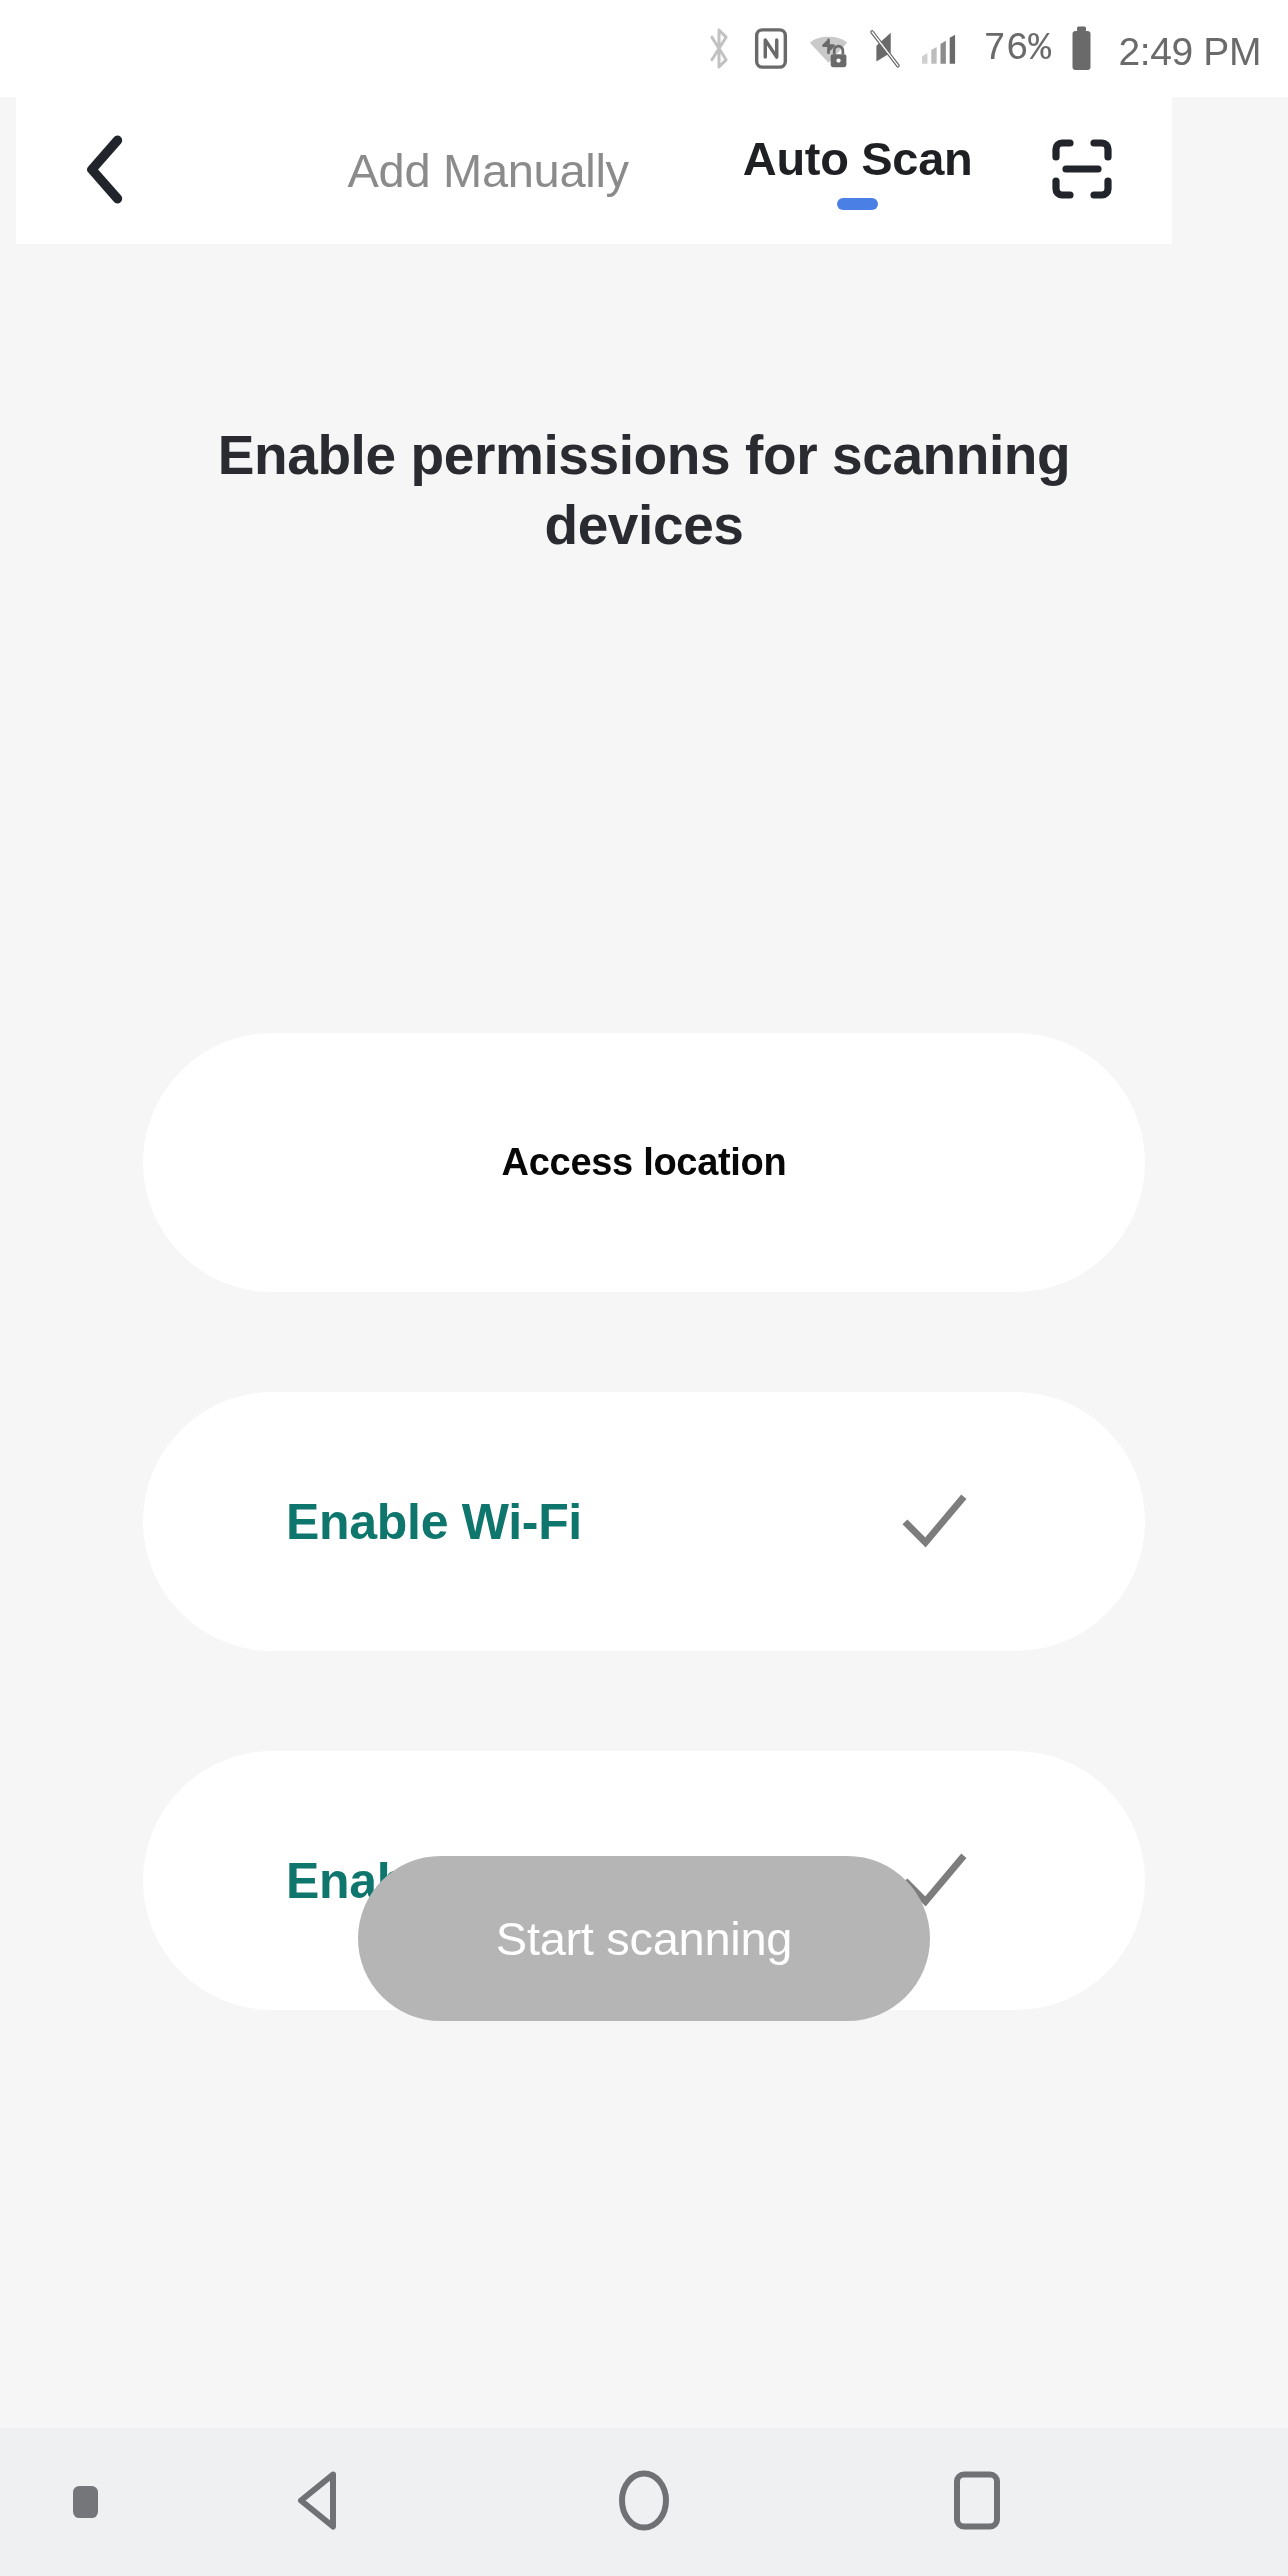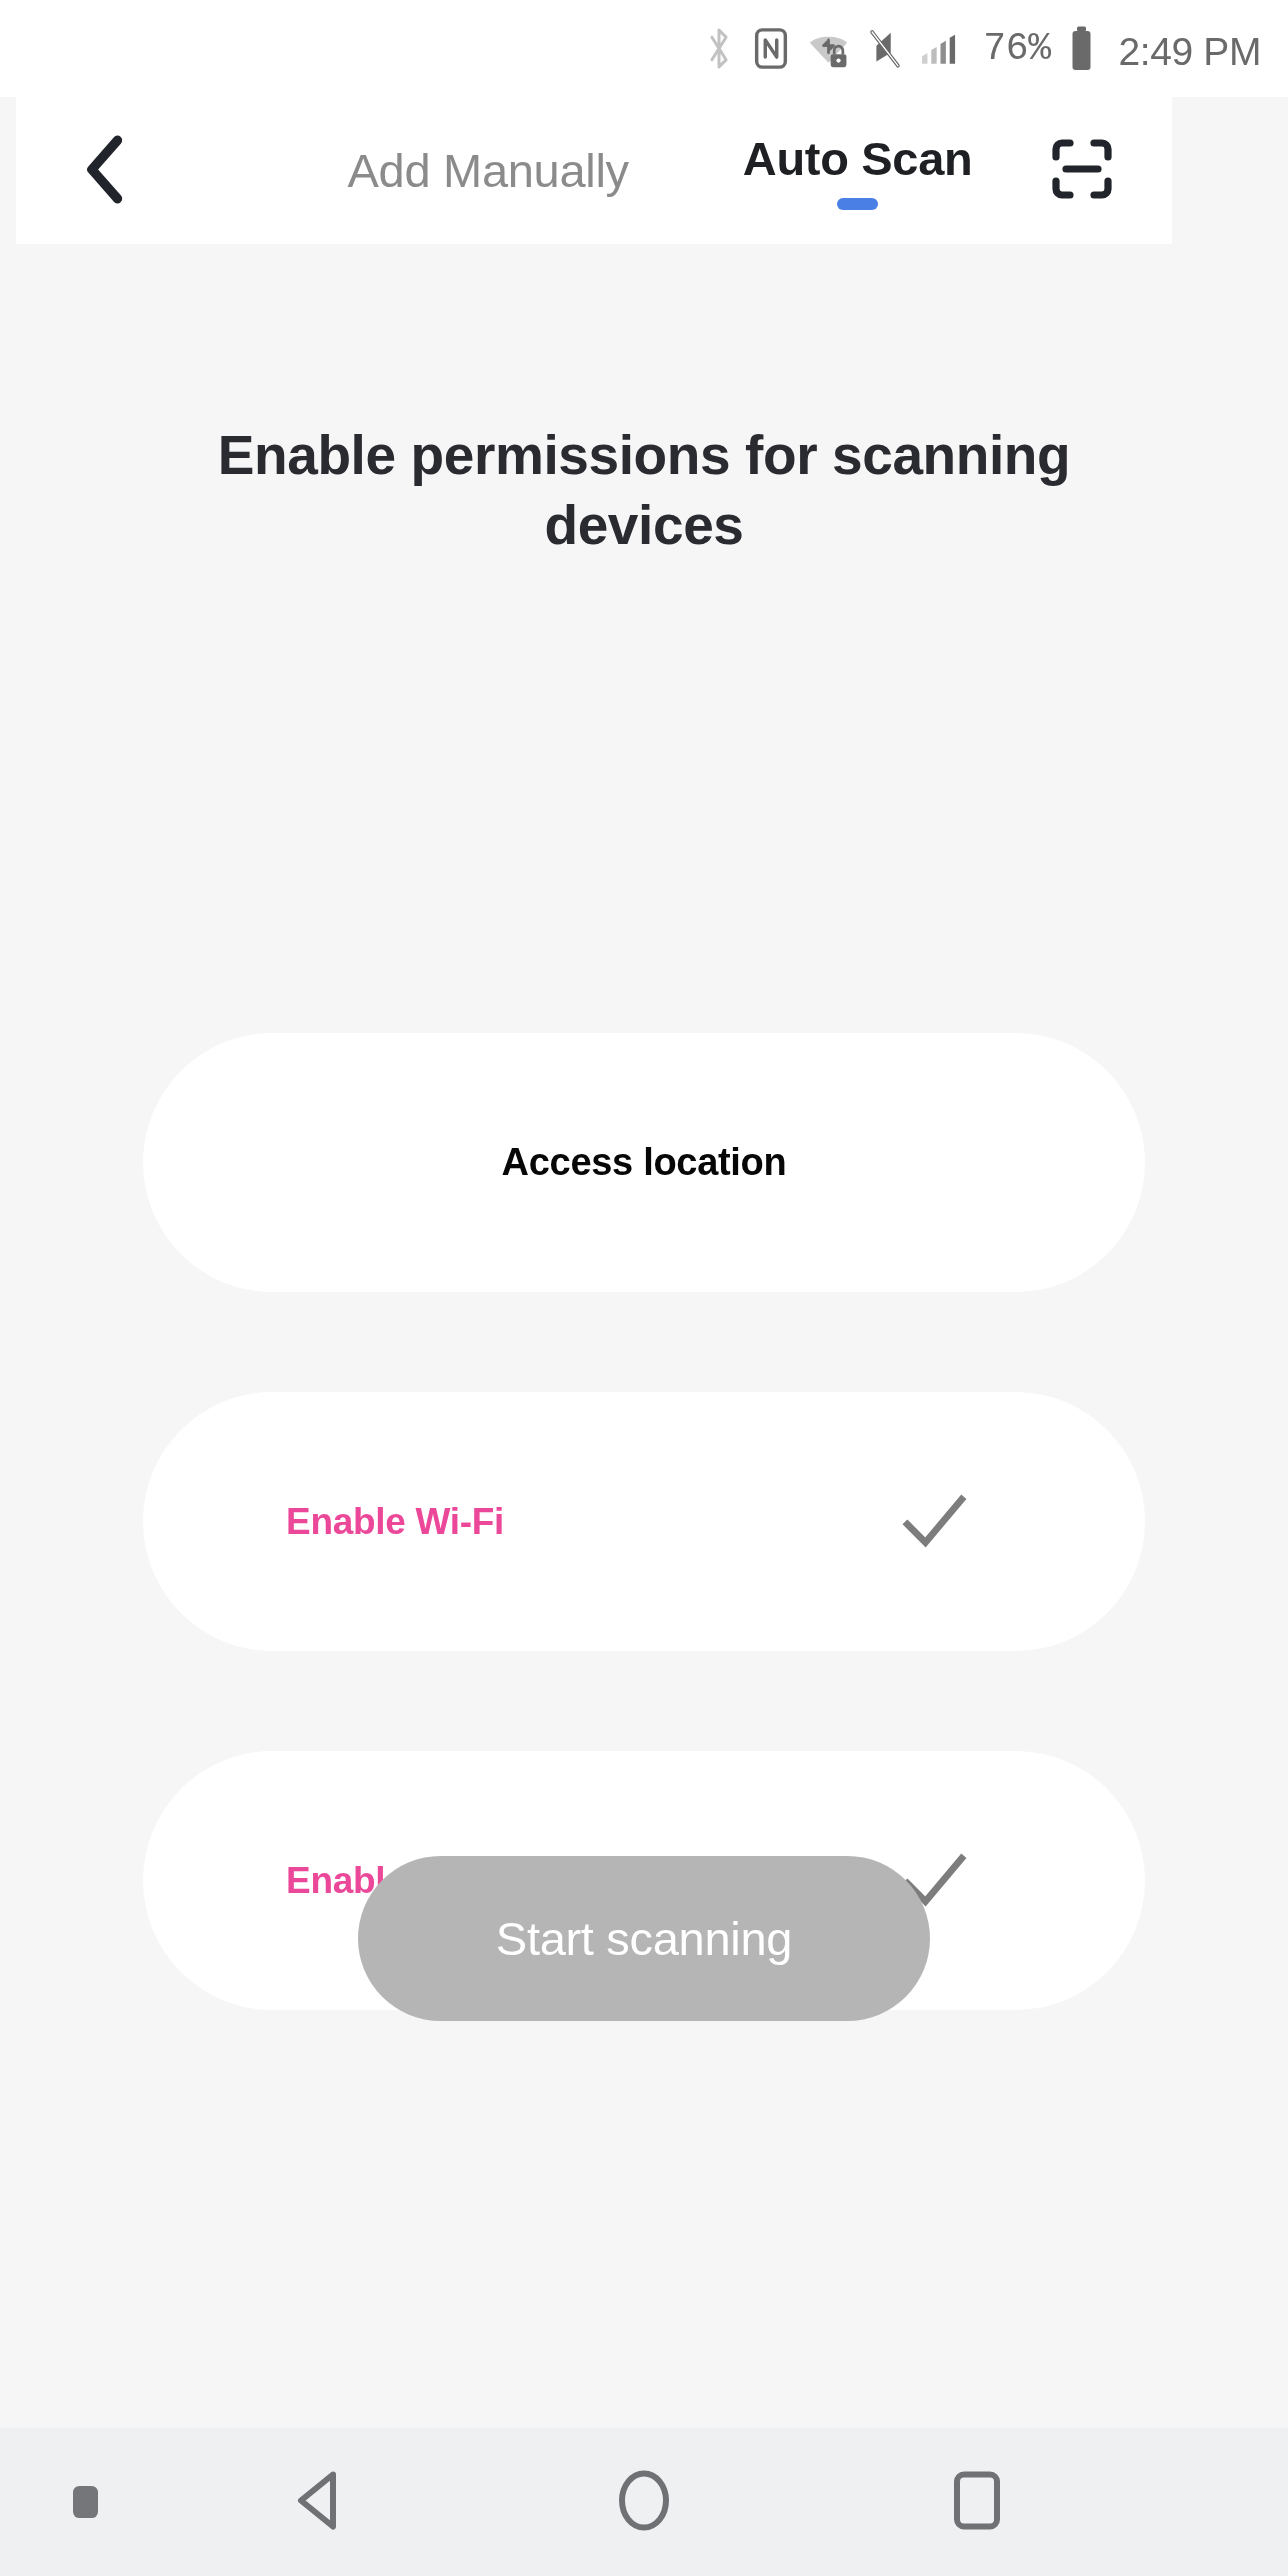--- a/index.html
+++ b/index.html
@@ -97,7 +97,7 @@
 
   .perm-card.row { justify-content:flex-start; padding-left:143px; padding-right:143px; }
   .perm-card.row .perm-label {
-    font-size:37px; font-weight:bold; color:#ec4899; letter-spacing:-0.3px;
+    font-size:50px; font-weight:bold; color:#0f766e; letter-spacing:-0.3px;
   }
   .check {
     position:absolute; right:170px; top:50%; transform:translateY(-50%);

